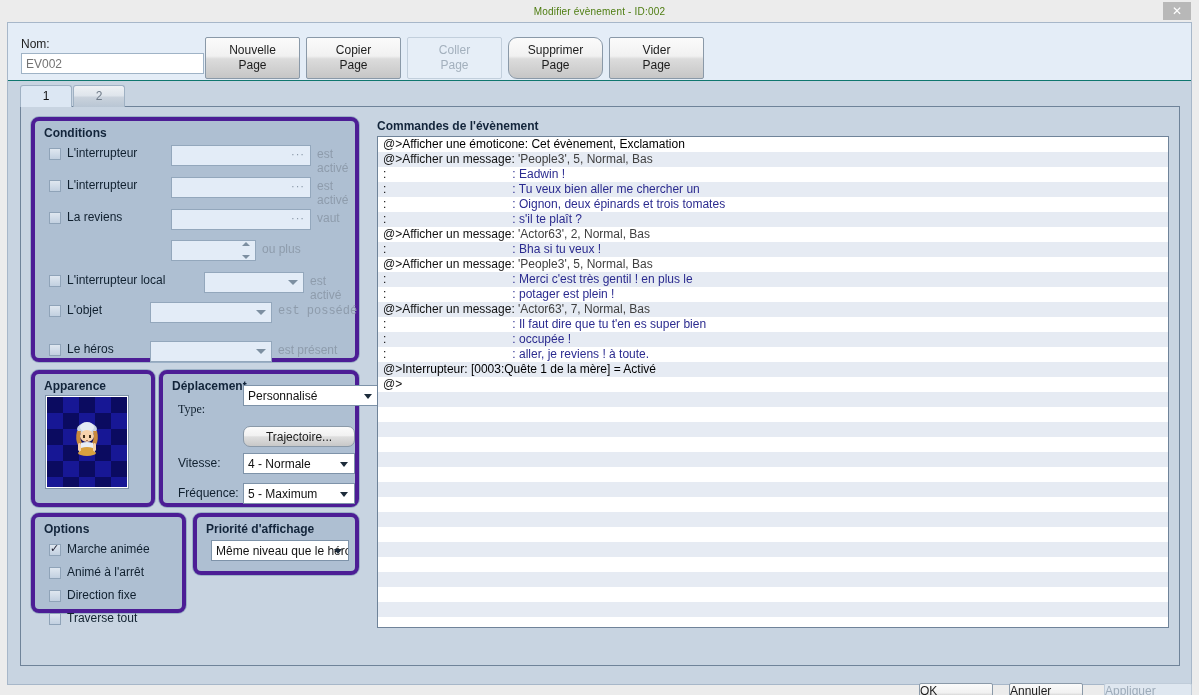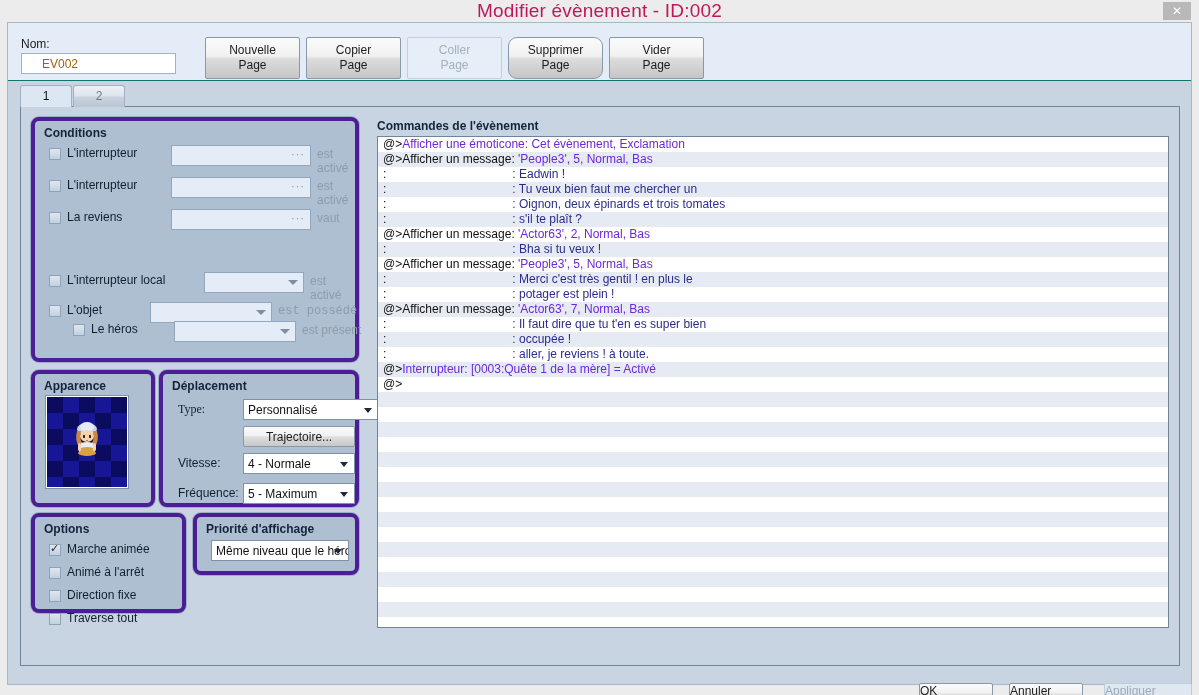--- a/index.html
+++ b/index.html
@@ -22,7 +22,7 @@
     background:#ececec;
     display:flex; align-items:center; justify-content:center;
   }
-  #title-text { font-size:19px; color:#be185d; letter-spacing:.2px; }
+  #title-text { font-size:10px; color:#4d7c0f; letter-spacing:.2px; }
   #close-btn {
     position:absolute; right:8px; top:2px; width:28px; height:18px;
     background:#b8b8b8; color:#fff; font-size:12px; line-height:18px;

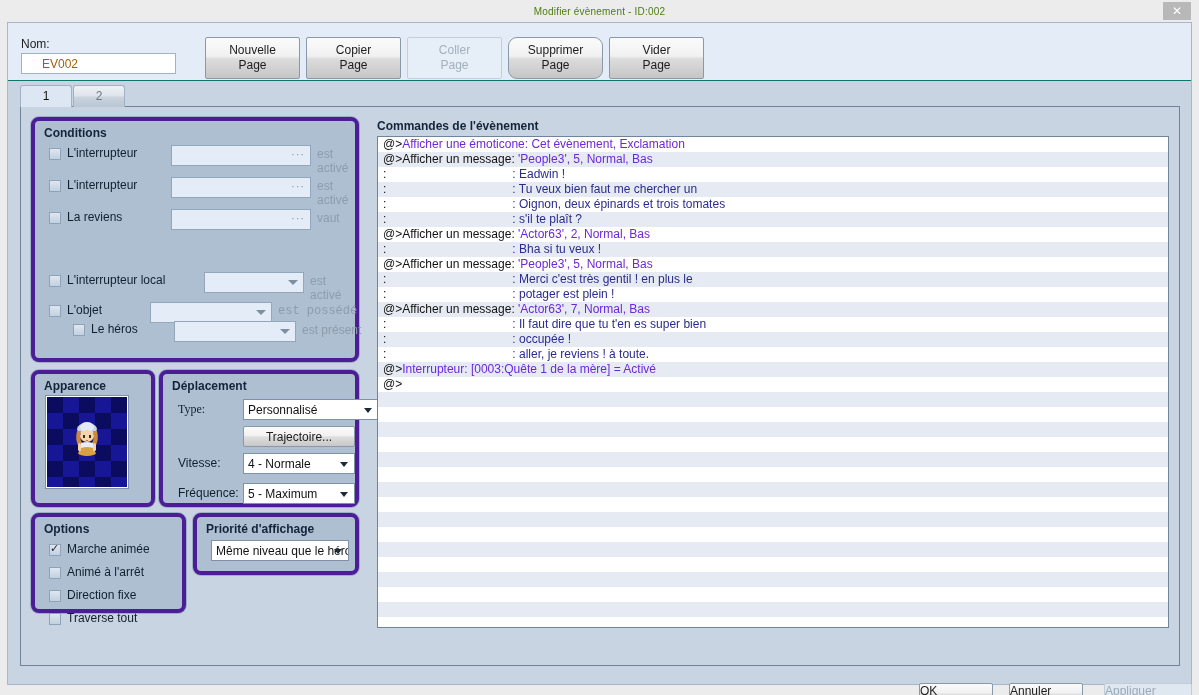--- a/index.html
+++ b/index.html
@@ -44,10 +44,10 @@
   }
   #nom-label { position:absolute; left:13px; top:14px; font-size:12px; color:#1c1c1c; }
   #nom-input {
-    position:absolute; left:13px; top:30px; width:155px; height:21px;
+    position:absolute; left:13px; top:30px; width:183px; height:21px;
     background:#ffffff; border:1px solid #9fb3c6;
     font-family:"Liberation Sans", sans-serif; font-size:12px;
-    padding:0 20px; color:#a16207; outline:none;
+    padding:0 4px; color:#737373; outline:none;
   }
 
   .page-btn {

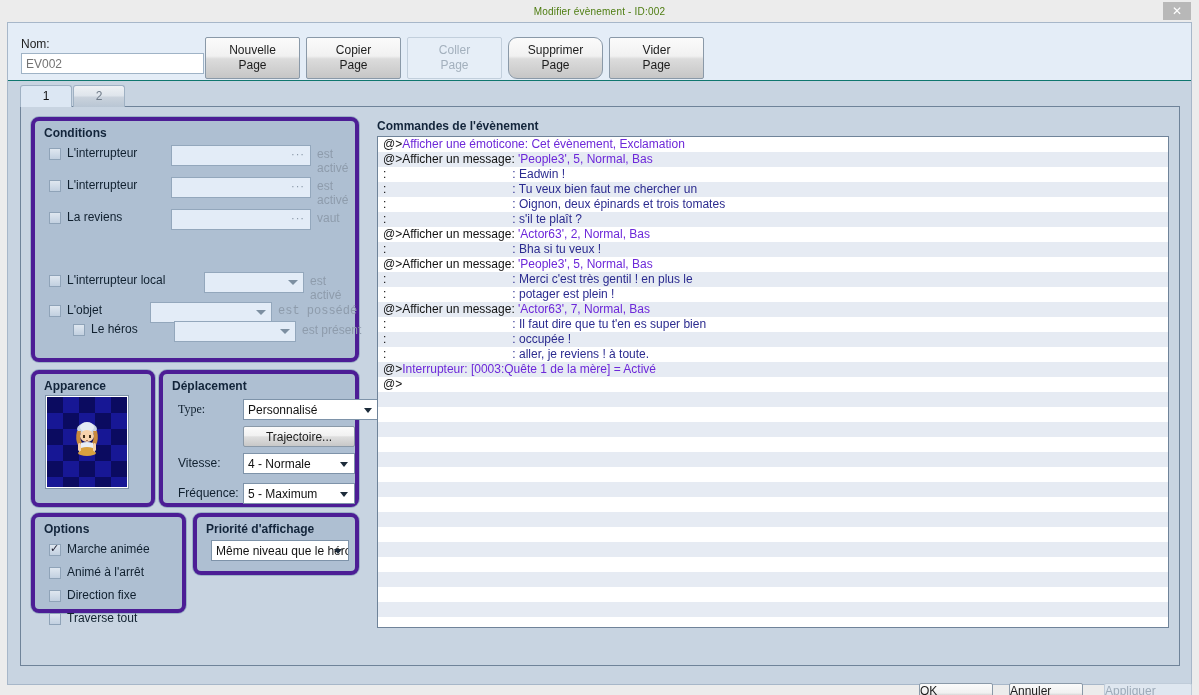--- a/index.html
+++ b/index.html
@@ -204,7 +204,7 @@
   }
   .cmdrow.alt { background:#e6ebf3; }
   .cmdrow .ind { display:inline-block; }
-  .c-red  { color:#6d28d9; }
+  .c-red  { color:#000000; }
   .c-blk  { color:#111111; }
   .c-blue { color:#2b2b8f; }
   .c-gry  { color:#6d28d9; }

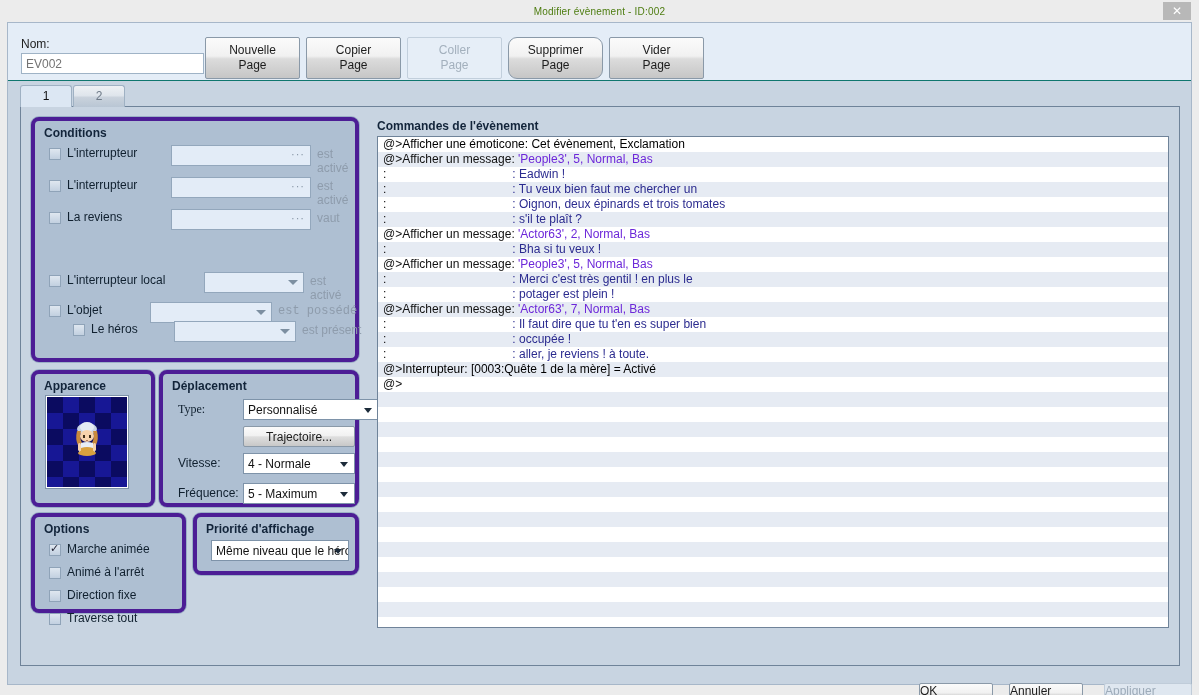--- a/index.html
+++ b/index.html
@@ -207,7 +207,7 @@
   .c-red  { color:#000000; }
   .c-blk  { color:#111111; }
   .c-blue { color:#2b2b8f; }
-  .c-gry  { color:#6d28d9; }
+  .c-gry  { color:#404040; }
   .dlgbtn {
     position:absolute; top:660px; width:74px; height:22px;
     background:linear-gradient(to bottom,#fbfbfb 0%,#f1f1f1 45%,#dedede 52%,#c6c6c6 100%);

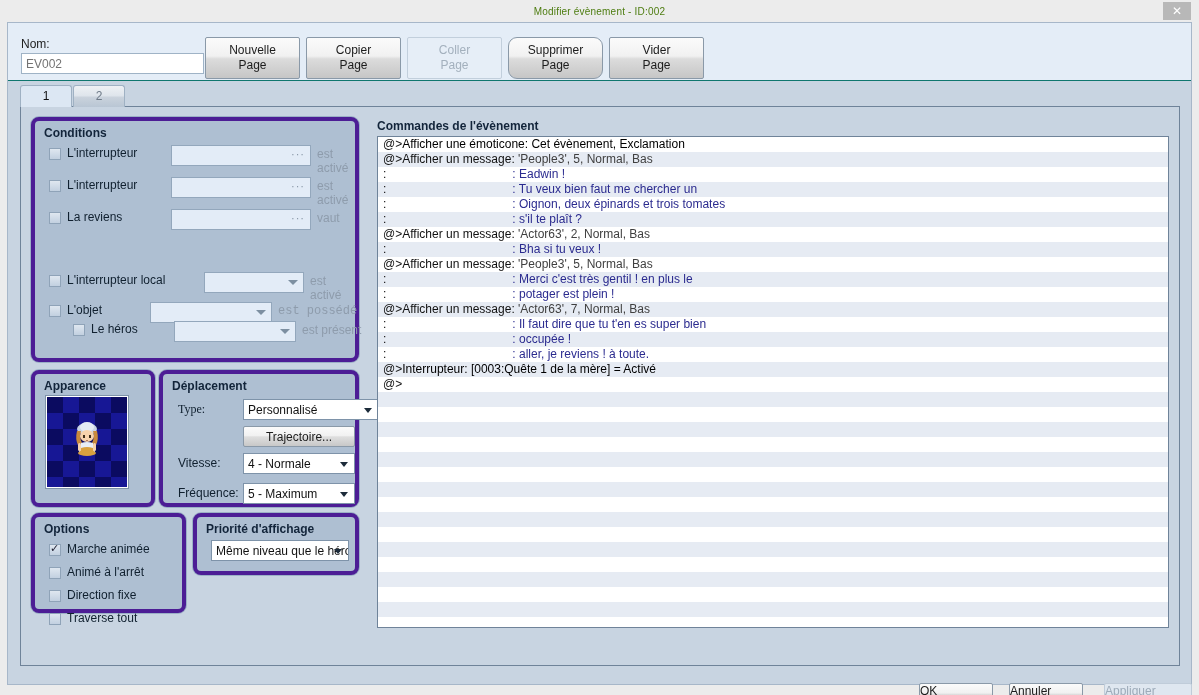--- a/index.html
+++ b/index.html
@@ -397,7 +397,7 @@
           <div class="cmdrow"><span class="ind c-blk" style="padding-left: 5px;">@&gt;</span><span class="ind" style="display: inline-block; width: 0px;"></span><span class="ind c-red">Afficher une émoticone: Cet évènement, Exclamation</span></div>
           <div class="cmdrow alt"><span class="ind c-blk" style="padding-left: 5px;">@&gt;</span><span class="ind" style="display: inline-block; width: 0px;"></span><span class="ind c-blk">Afficher un message: </span><span class="ind c-gry">'People3', 5, Normal, Bas</span></div>
           <div class="cmdrow"><span class="ind c-blk" style="padding-left: 5px;">:</span><span class="ind" style="display: inline-block; width: 126px;"></span><span class="ind c-blue">: Eadwin !</span></div>
-          <div class="cmdrow alt"><span class="ind c-blk" style="padding-left: 5px;">:</span><span class="ind" style="display: inline-block; width: 126px;"></span><span class="ind c-blue">: Tu veux bien faut me chercher un</span></div>
+          <div class="cmdrow alt"><span class="ind c-blk" style="padding-left: 5px;">:</span><span class="ind" style="display: inline-block; width: 126px;"></span><span class="ind c-blue">: Tu veux bien aller me chercher un</span></div>
           <div class="cmdrow"><span class="ind c-blk" style="padding-left: 5px;">:</span><span class="ind" style="display: inline-block; width: 126px;"></span><span class="ind c-blue">: Oignon, deux épinards et trois tomates</span></div>
           <div class="cmdrow alt"><span class="ind c-blk" style="padding-left: 5px;">:</span><span class="ind" style="display: inline-block; width: 126px;"></span><span class="ind c-blue">: s'il te plaît ?</span></div>
           <div class="cmdrow"><span class="ind c-blk" style="padding-left: 5px;">@&gt;</span><span class="ind" style="display: inline-block; width: 0px;"></span><span class="ind c-blk">Afficher un message: </span><span class="ind c-gry">'Actor63', 2, Normal, Bas</span></div>

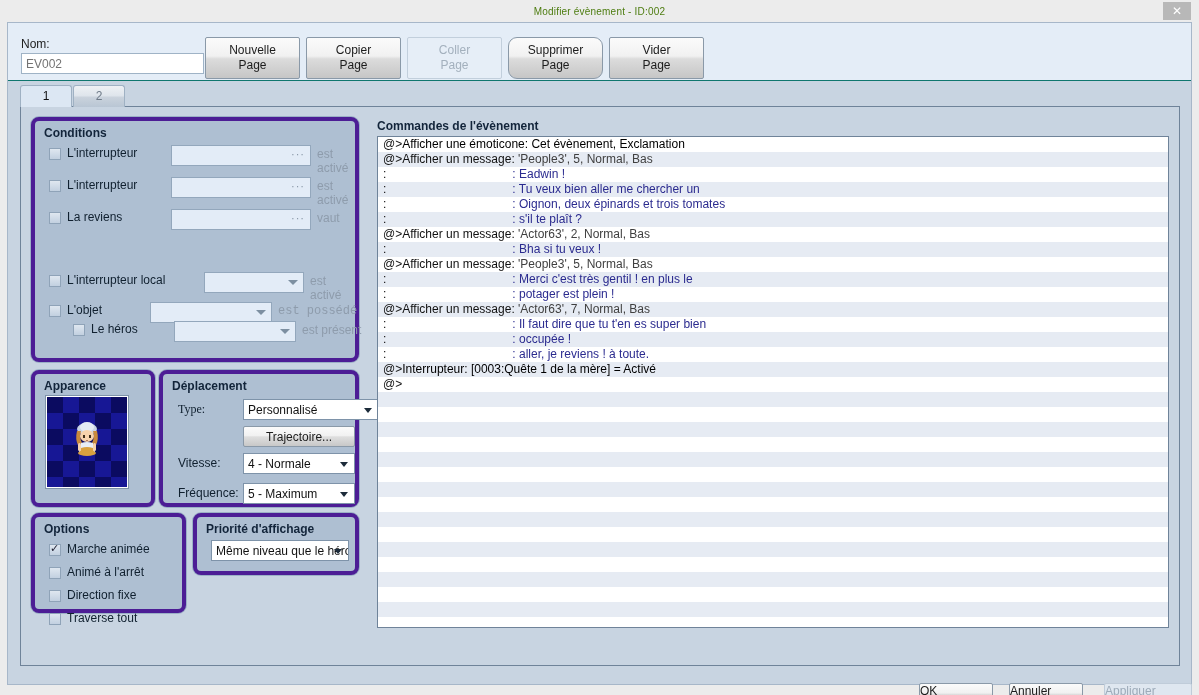--- a/index.html
+++ b/index.html
@@ -285,6 +285,15 @@
           <span class="suffix" style="left:268px; top:2px;">vaut</span>
         </div>
 
+        <div class="cond-row" style="left:14px; top:119px; width:310px;">
+          <span class="fld" style="left:122px; top:0; width:85px;">
+            <span class="spin">
+                <i class="up"></i>
+                <i class="down"></i>
+              </span>
+          </span>
+          <span class="suffix" style="left:213px; top:2px;">ou plus</span>
+        </div>
 
         <div class="cond-row" style="left:14px; top:151px; width:310px;">
           <span class="cb" style="left:0; top:3px;"></span>

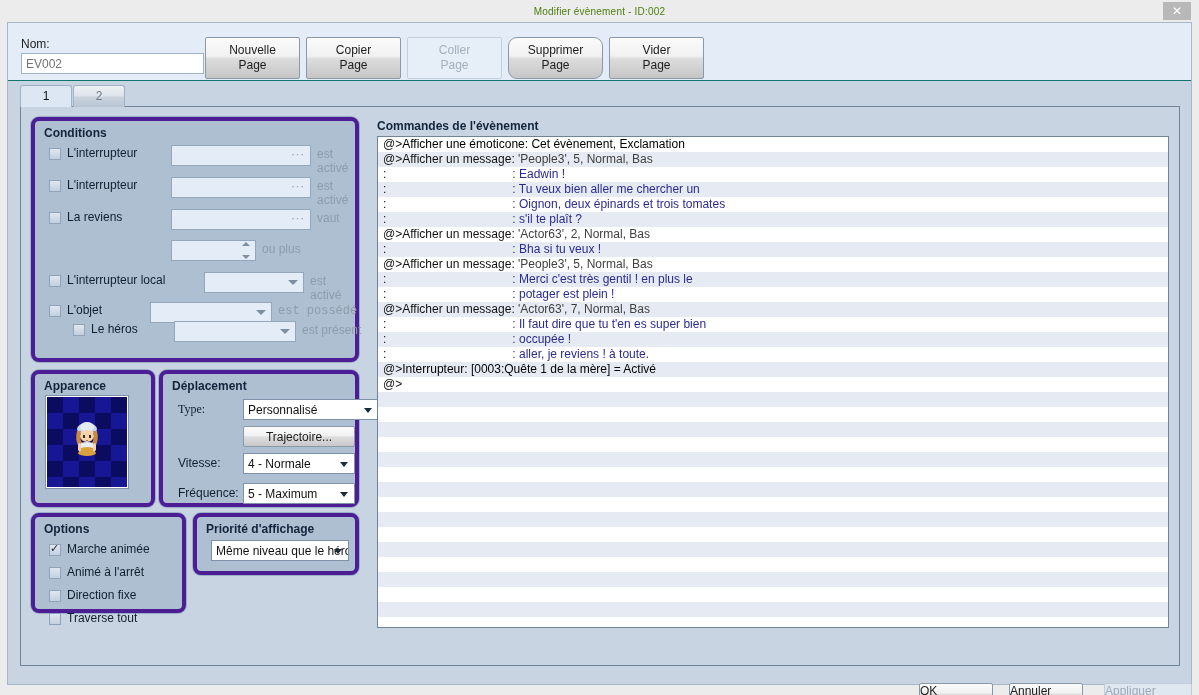--- a/index.html
+++ b/index.html
@@ -313,7 +313,7 @@
           <span class="suffix" style="left:229px; top:2px;font-family:Liberation Mono, monospace;">est possédé</span>
         </div>
 
-        <div class="cond-row" style="left:14px; top:200px; width:310px;margin-left:24px;">
+        <div class="cond-row" style="left:14px; top:220px; width:310px;">
           <span class="cb" style="left:0; top:3px;"></span>
           <span class="cond-label" style="left:18px; top:1px;">Le héros</span>
           <span class="fld" style="left:101px; top:0; width:122px;">

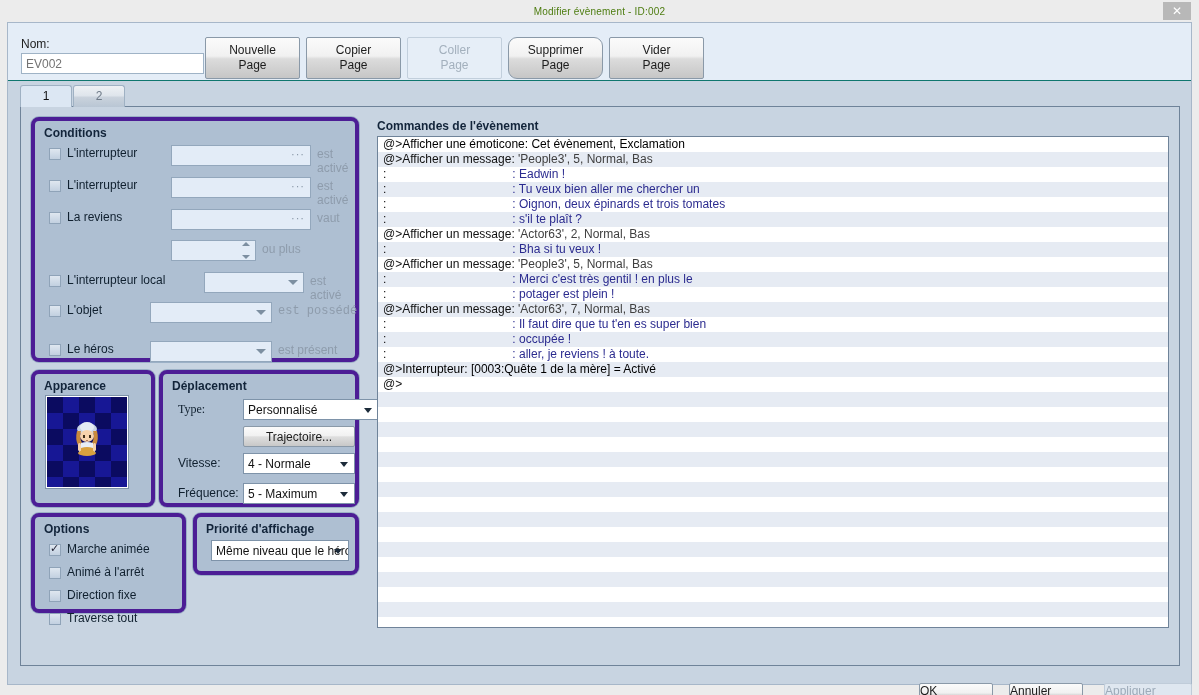--- a/index.html
+++ b/index.html
@@ -355,7 +355,7 @@
       <div class="group" id="g-deplacement">
         <div class="legend">Déplacement</div>
         <div class="dp-label" style="left:15px; top:28px;font-family:Liberation Serif, serif;">Type:</div>
-        <div class="combo" style="left:80px; top:25px; width:136px;">
+        <div class="combo" style="left:80px; top:11px; width:136px;">
           <span>Personnalisé</span>
           <span class="arrow"></span>
         </div>

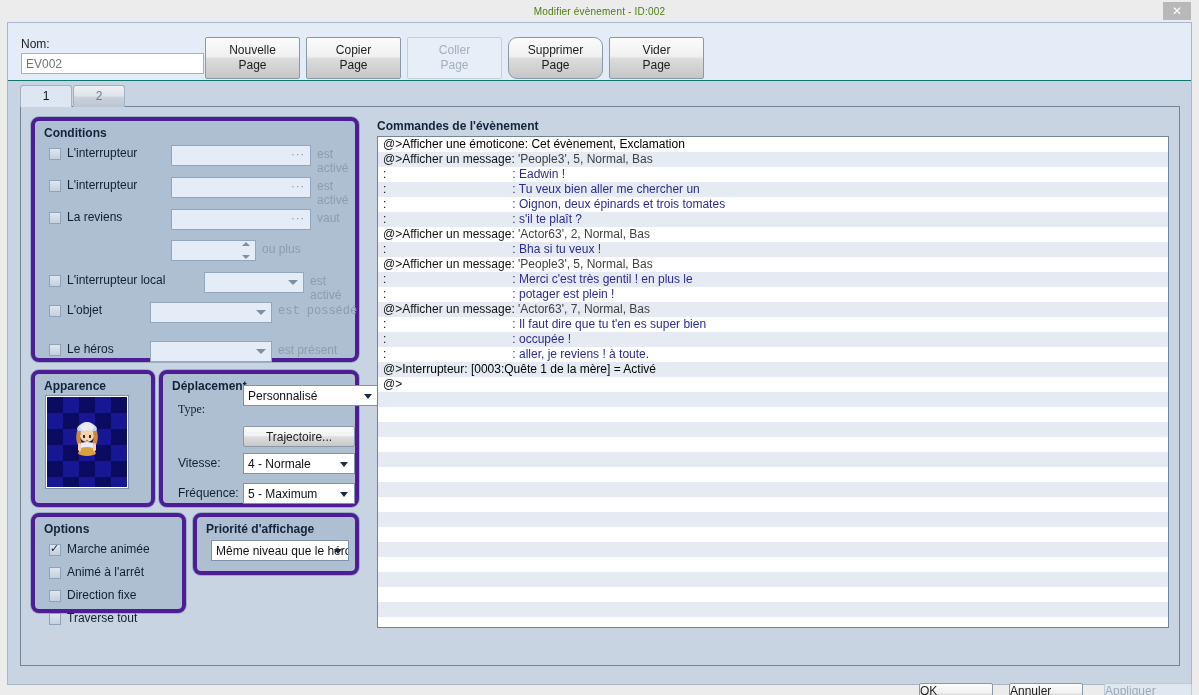--- a/index.html
+++ b/index.html
@@ -173,7 +173,7 @@
   .pushbtn {
     position:absolute; height:21px;
     background:linear-gradient(to bottom,#fbfbfb 0%,#f1f1f1 45%,#dedede 52%,#c8c8c8 100%);
-    border:1px solid #8a99a8; border-radius:2px;
+    border:1px solid #8a99a8; border-radius:7px;
     font-size:12px; color:#1c1c1c; cursor:pointer;
     display:flex; align-items:center; justify-content:center;
   }

